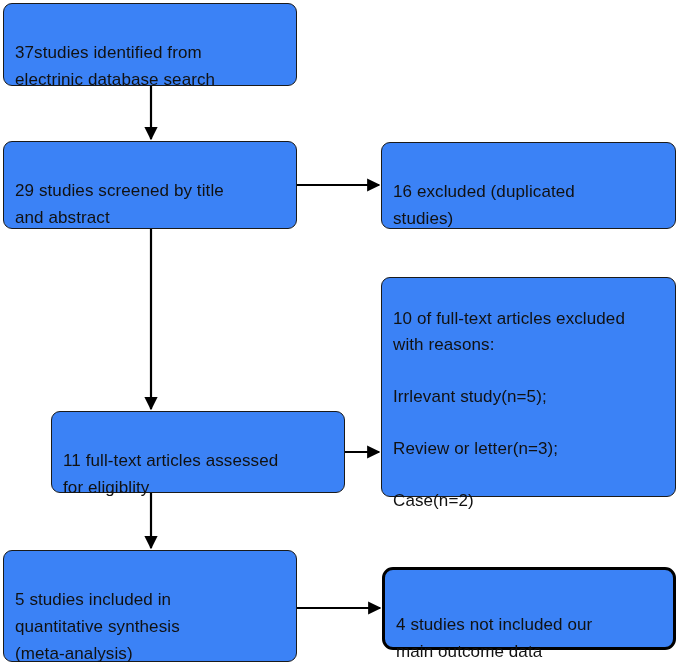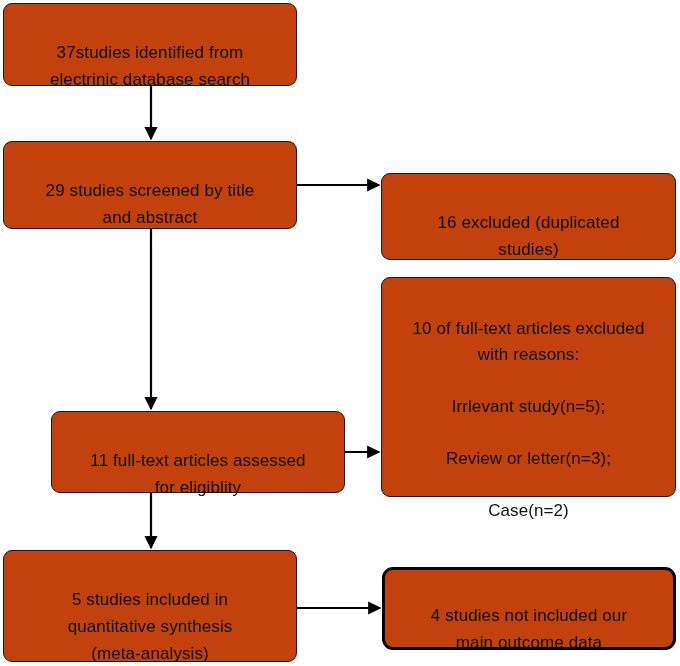--- a/index.html
+++ b/index.html
@@ -18,7 +18,7 @@
   .node {
     position: absolute;
     box-sizing: border-box;
-    background: #c2410c;
+    background: #3b82f6;
     border: 1.6px solid #1a1a1a;
     border-radius: 9px;
     color: #111111;
@@ -27,7 +27,6 @@
     padding: 8px 11px 8px 11px;
     white-space: pre-line;
     letter-spacing: 0.1px;
-    text-align: center;
   }
   .node.thick {
     border-width: 3.2px;

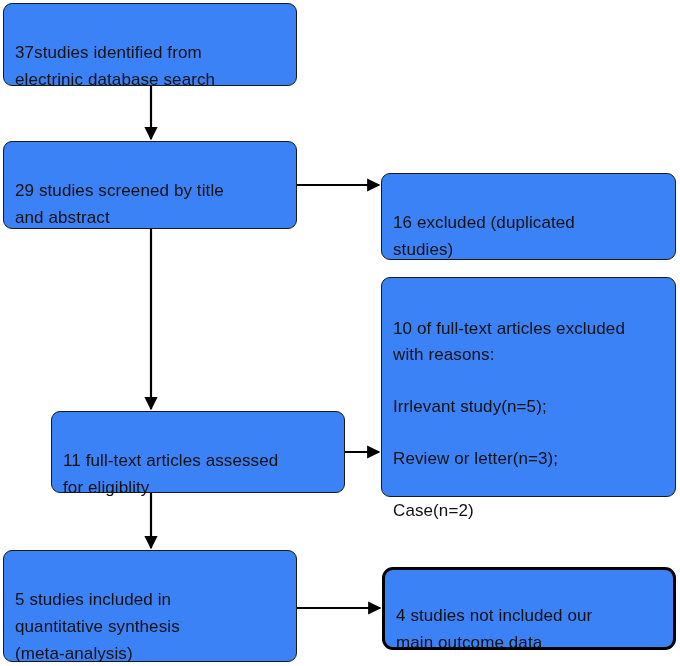--- a/index.html
+++ b/index.html
@@ -43,7 +43,7 @@
   #n-screened     { left: 3px;   top: 141px; width: 294px; height: 88px; }
   #n-fulltext     { left: 3px;   top: 411px; width: 294px; height: 82px; margin-left: 48px; }
   #n-included     { left: 3px;   top: 550px; width: 294px; height: 112px; }
-  #n-duplicated   { left: 381px; top: 142px; width: 295px; height: 87px; margin-top: 31px; }
+  #n-duplicated   { left: 381px; top: 142px; width: 295px; height: 87px; }
   #n-reasons      { left: 381px; top: 277px; width: 295px; height: 220px;
                     line-height: 26px; padding-top: 12px; }
   #n-notincluded  { left: 382px; top: 567px; width: 294px; height: 83px;

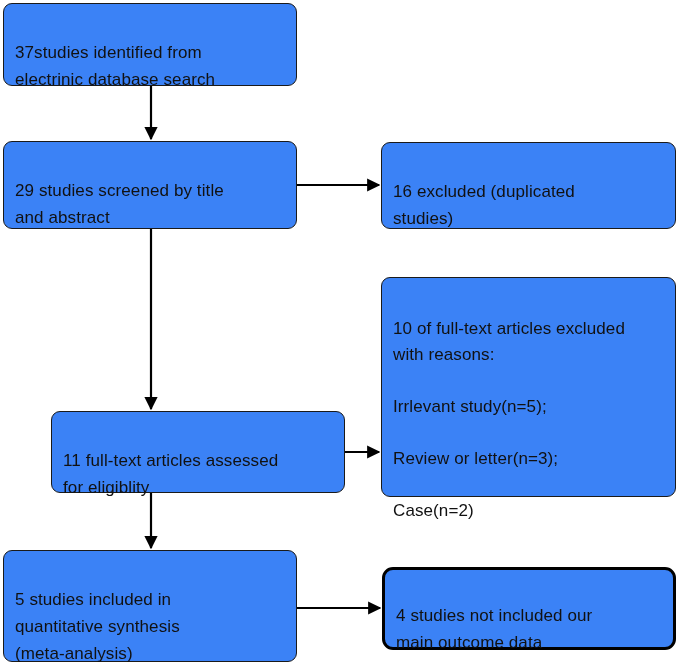--- a/index.html
+++ b/index.html
@@ -45,7 +45,7 @@
   #n-included     { left: 3px;   top: 550px; width: 294px; height: 112px; }
   #n-duplicated   { left: 381px; top: 142px; width: 295px; height: 87px; }
   #n-reasons      { left: 381px; top: 277px; width: 295px; height: 220px;
-                    line-height: 26px; padding-top: 12px; }
+                    line-height: 26px; padding-top: 2px; }
   #n-notincluded  { left: 382px; top: 567px; width: 294px; height: 83px;
                     padding-top: 5px; }
 

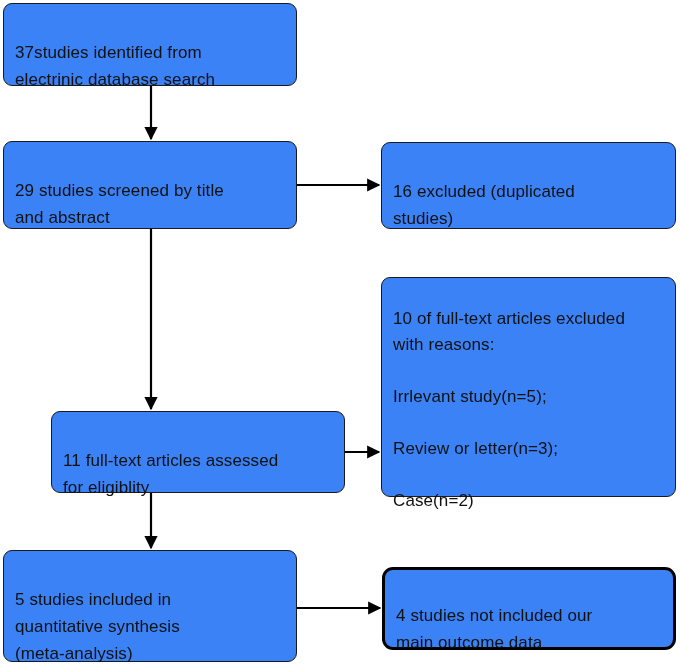--- a/index.html
+++ b/index.html
@@ -47,7 +47,7 @@
   #n-reasons      { left: 381px; top: 277px; width: 295px; height: 220px;
                     line-height: 26px; padding-top: 2px; }
   #n-notincluded  { left: 382px; top: 567px; width: 294px; height: 83px;
-                    padding-top: 5px; }
+                    padding-top: 14px; }
 
   
   #edges {

